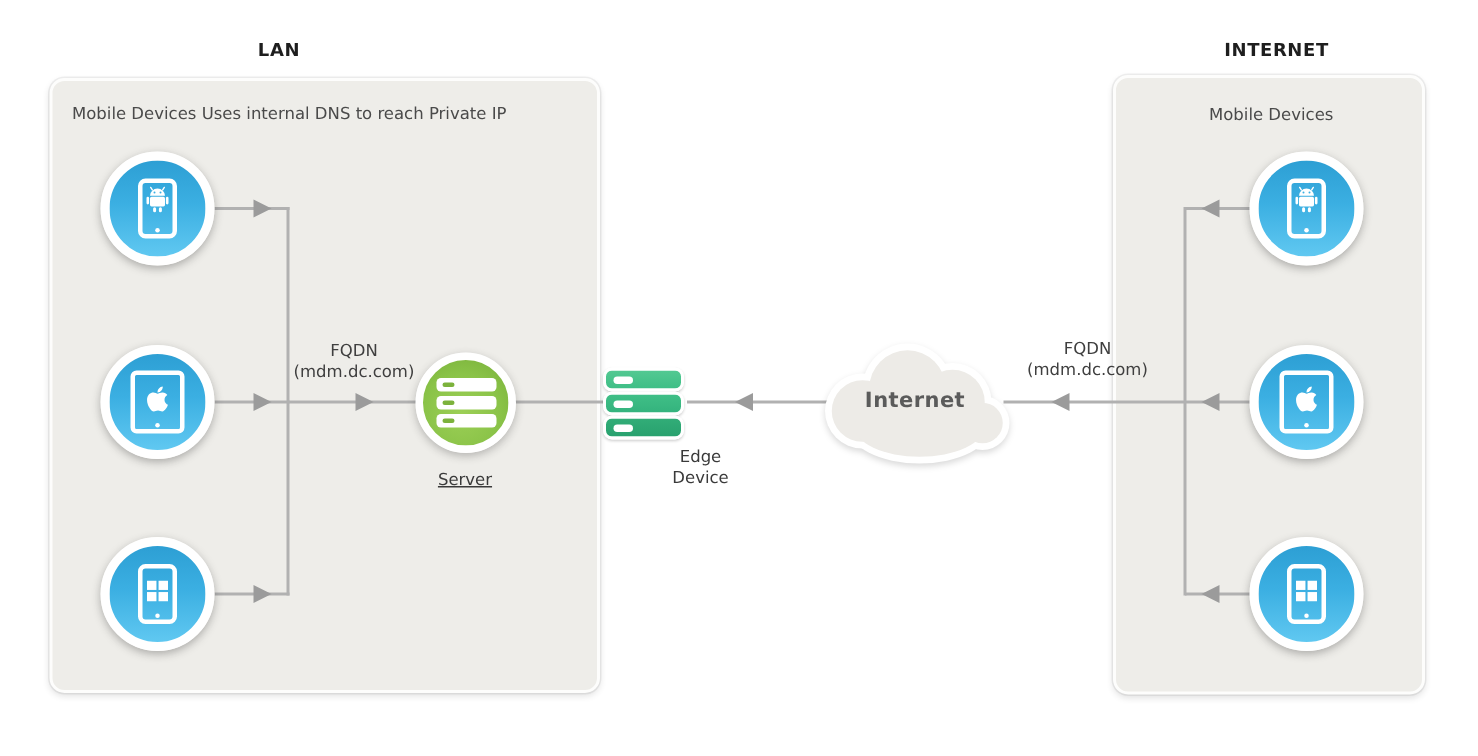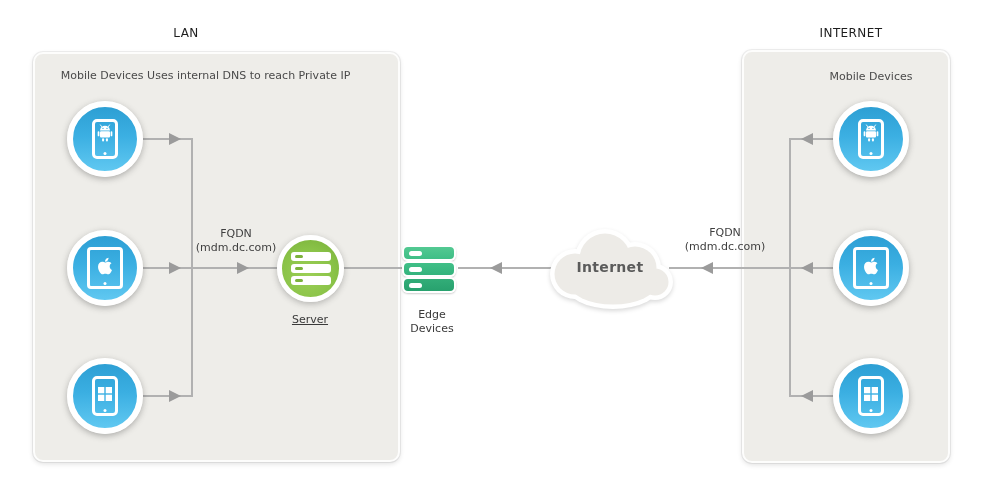--- a/index.html
+++ b/index.html
@@ -11,7 +11,7 @@
   .lan-panel{left:33px;top:52px;width:363px;height:406px;}
   .inet-panel{left:742px;top:50px;width:204px;height:409px;}
   
-  .heading{position:absolute;font-size:12px;font-weight:normal;color:#1e1e1e;letter-spacing:.4px;text-align:center;}
+  .heading{position:absolute;font-size:12px;font-weight:bold;color:#1e1e1e;letter-spacing:.4px;text-align:center;}
   .lan-h{left:136px;top:26px;width:100px;}
   .inet-h{left:786px;top:26px;width:130px;}
   .caption{position:absolute;font-size:11px;color:#4a4a4a;text-align:center;}

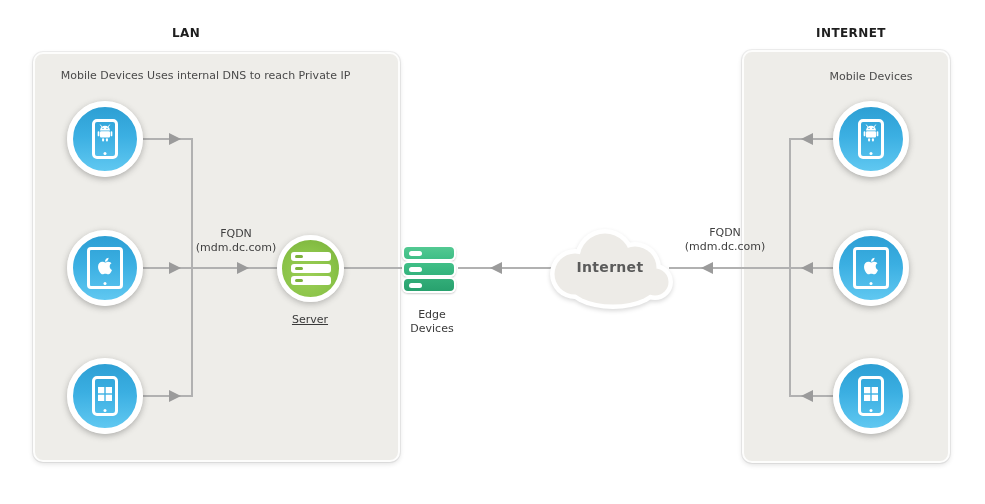--- a/index.html
+++ b/index.html
@@ -14,7 +14,7 @@
   .heading{position:absolute;font-size:12px;font-weight:bold;color:#1e1e1e;letter-spacing:.4px;text-align:center;}
   .lan-h{left:136px;top:26px;width:100px;}
   .inet-h{left:786px;top:26px;width:130px;}
-  .caption{position:absolute;font-size:11px;color:#4a4a4a;text-align:center;}
+  .caption{position:absolute;font-size:11px;color:#4a4a4a;}
   .lan-cap{left:48px;top:69px;width:315px;}
   .inet-cap{left:806px;top:70px;width:130px;}
   .linklabel{position:absolute;font-size:11px;color:#3f3f3f;text-align:center;line-height:14px;}

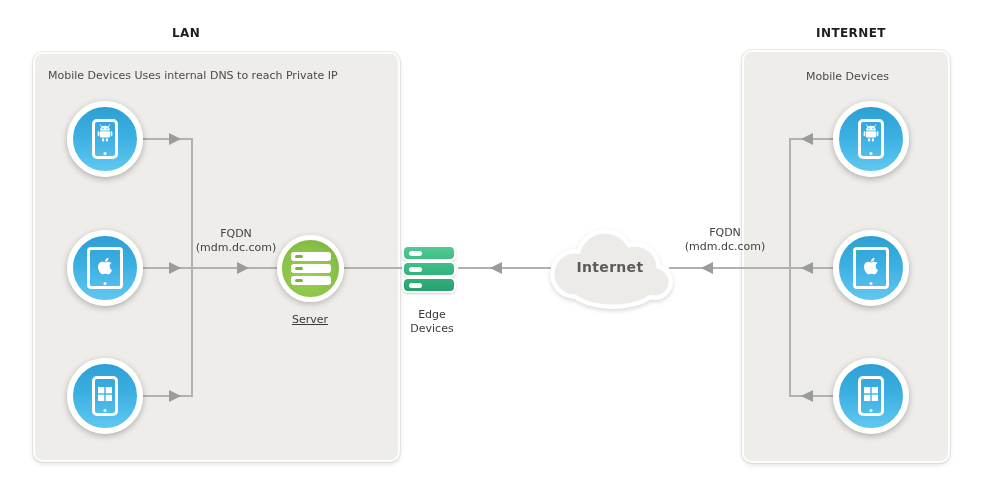--- a/index.html
+++ b/index.html
@@ -169,7 +169,7 @@
         <span class="edge-pill"></span>
       </div>
   </div>
-  <div class="nodelabel" style="left:398px;top:308px;width:68px;">
+  <div class="nodelabel" style="left:398px;top:298px;width:68px;padding-left:35px;">
     <div>Edge</div>
     <div>Devices</div>
   </div>

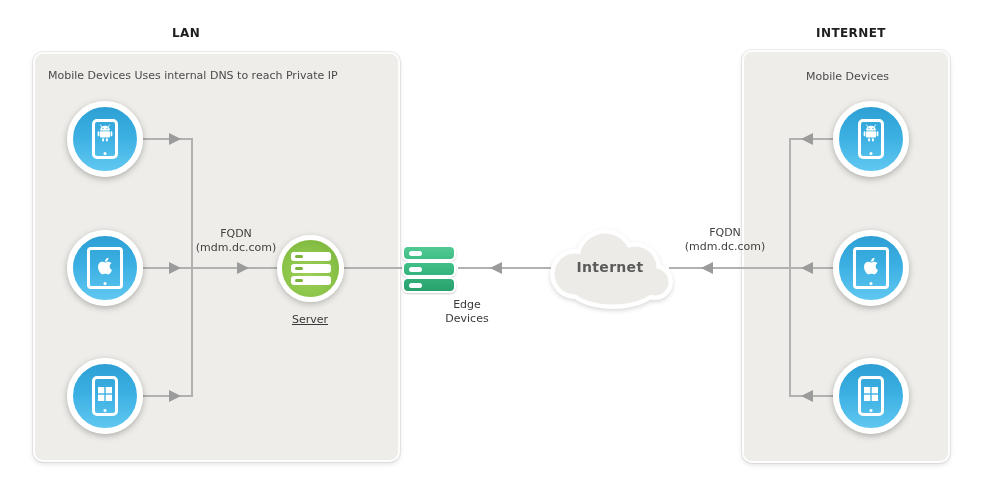--- a/index.html
+++ b/index.html
@@ -171,7 +171,7 @@
   </div>
   <div class="nodelabel" style="left:398px;top:298px;width:68px;padding-left:35px;">
     <div>Edge</div>
-    <div>Devices</div>
+    <div>Device</div>
   </div>
 
   <svg class="cloud-svg" width="134" height="88" viewBox="0 0 134 88">

